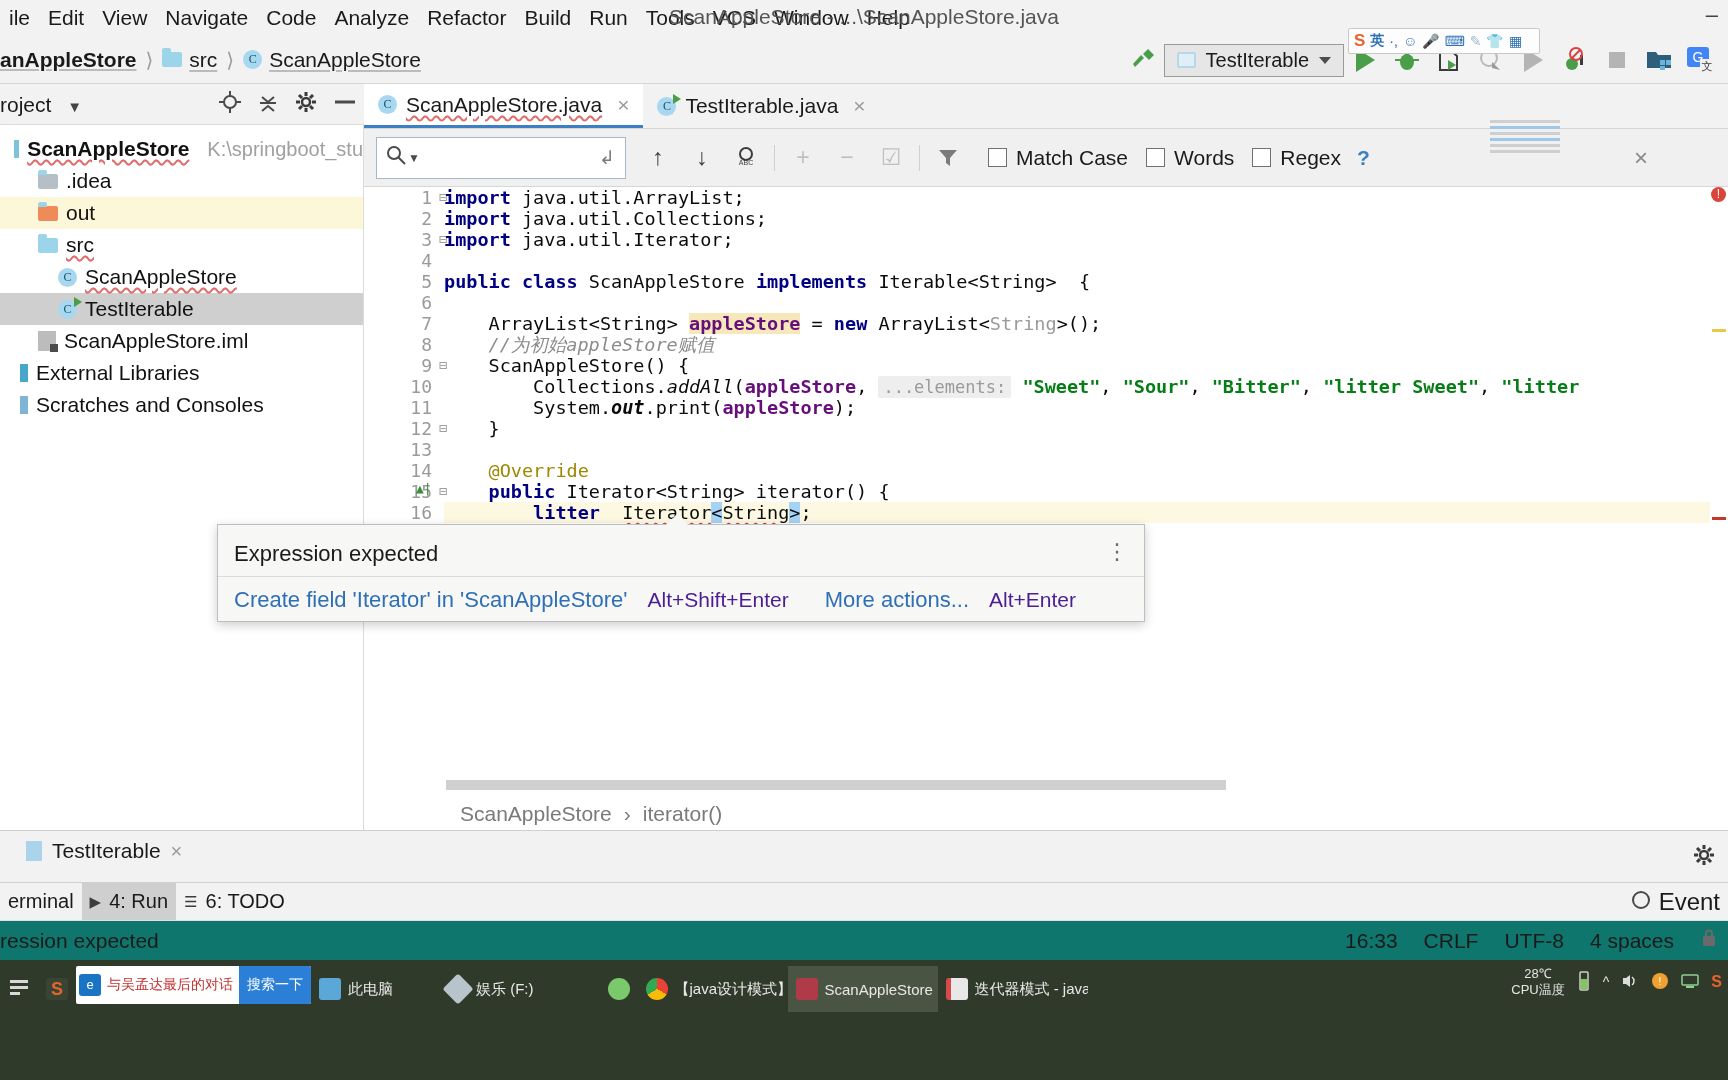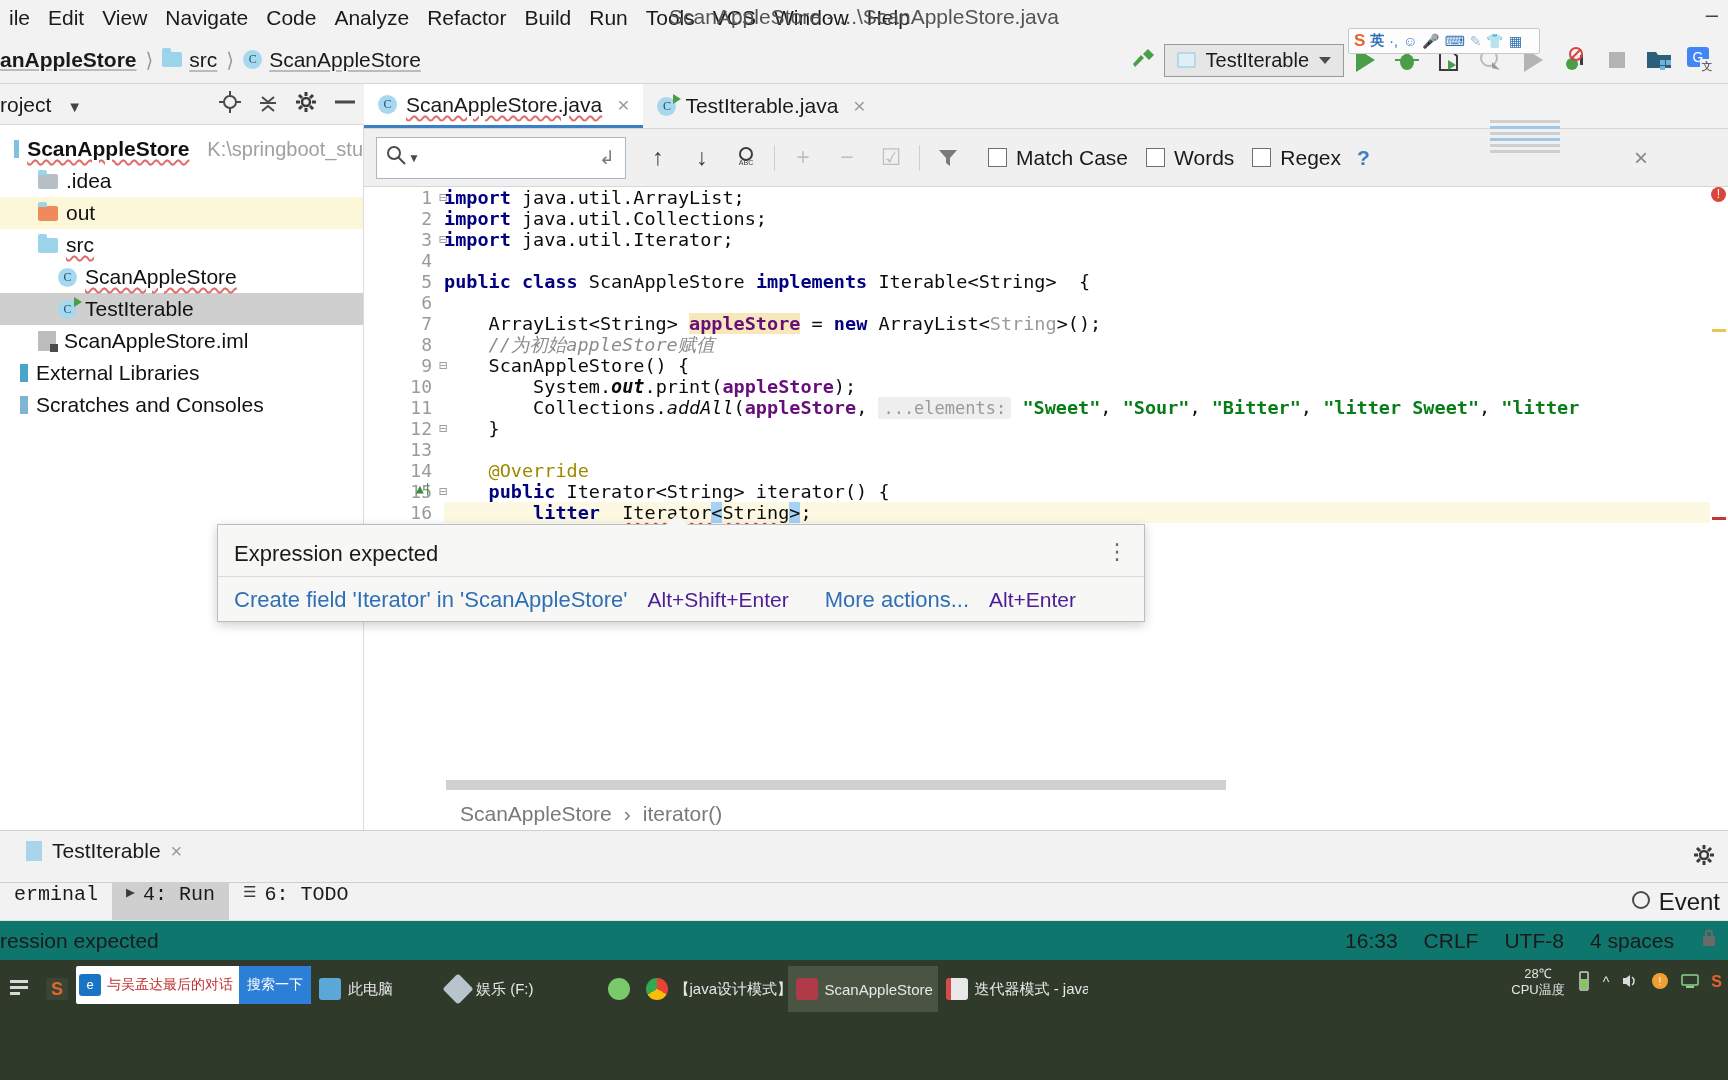--- a/index.html
+++ b/index.html
@@ -615,8 +615,8 @@
         <div class="cl">    ArrayList&lt;String&gt; <span class="fld hl-ident">appleStore</span> = <span class="kw">new</span> ArrayList&lt;<span class="grey">String</span>&gt;();</div>
         <div class="cl cmt">    //为初始appleStore赋值</div>
         <div class="cl">    ScanAppleStore() {</div>
+        <div class="cl">        Collections.<span class="mth">addAll</span>(<span class="fld">appleStore</span>, <span class="hint">...elements:</span> <span class="str">"Sweet"</span>, <span class="str">"Sour"</span>, <span class="str">"Bitter"</span>, <span class="str">"litter Sweet"</span>, <span class="str">"litter</span></div>
         <div class="cl">        System.<span class="fld mth">out</span>.print(<span class="fld">appleStore</span>);</div>
-        <div class="cl">        Collections.<span class="mth">addAll</span>(<span class="fld">appleStore</span>, <span class="hint">...elements:</span> <span class="str">"Sweet"</span>, <span class="str">"Sour"</span>, <span class="str">"Bitter"</span>, <span class="str">"litter Sweet"</span>, <span class="str">"litter</span></div>
         <div class="cl">    }</div>
         <div class="cl"> </div>
         <div class="cl ann">    @Override</div>

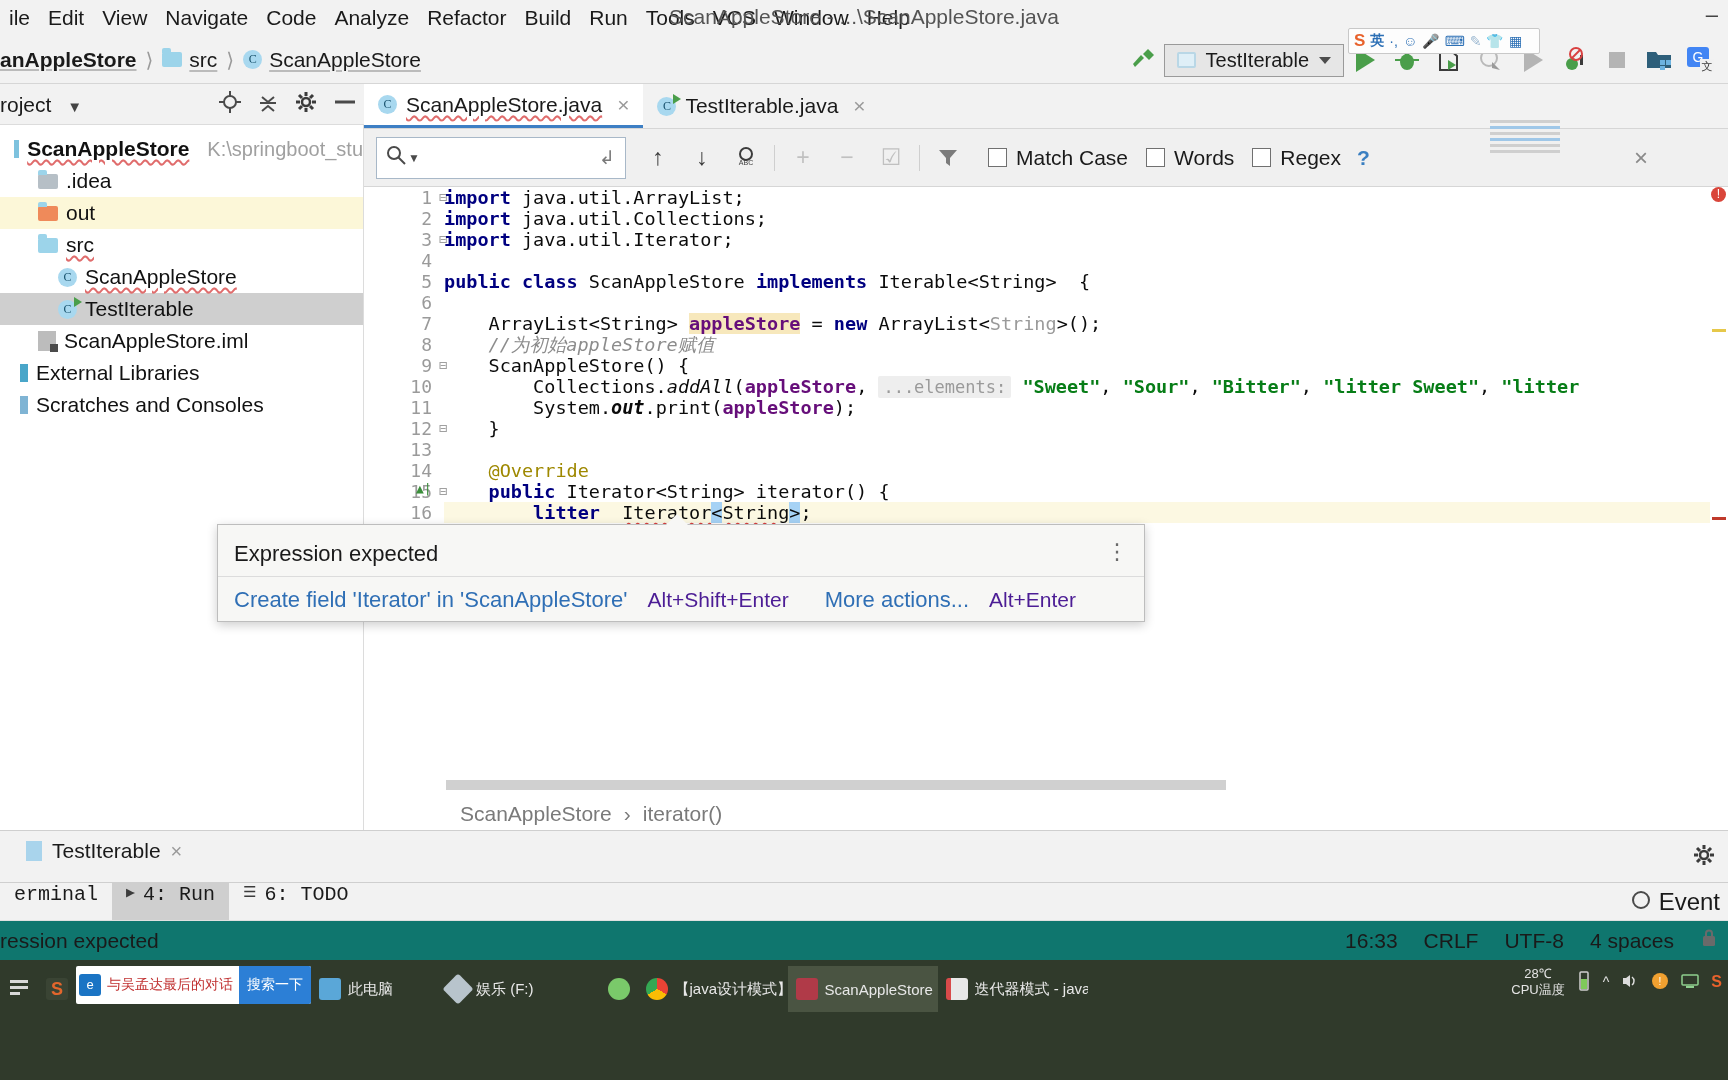--- a/index.html
+++ b/index.html
@@ -253,8 +253,8 @@
     background:#f2f2f2; border-top:1px solid #cfcfcf;
     display:flex; align-items:center;
   }
-  .bitem { font-size:20px; color:#1a1a1a; padding:0 14px; height:38px;
-           display:flex;gap:8px;white-space:nowrap;font-family:Liberation Mono, monospace; }
+  .bitem { font-size:20px; color:#1a1a1a; padding:0 8px; height:38px;
+           display:flex;align-items:center;gap:8px;white-space:nowrap; }
   .bitem.active { background:#cfcfcf; }
   .bright { position:absolute; right:8px; display:flex;align-items:center;gap:8px;
             font-size:24px;color:#1a1a1a; }

